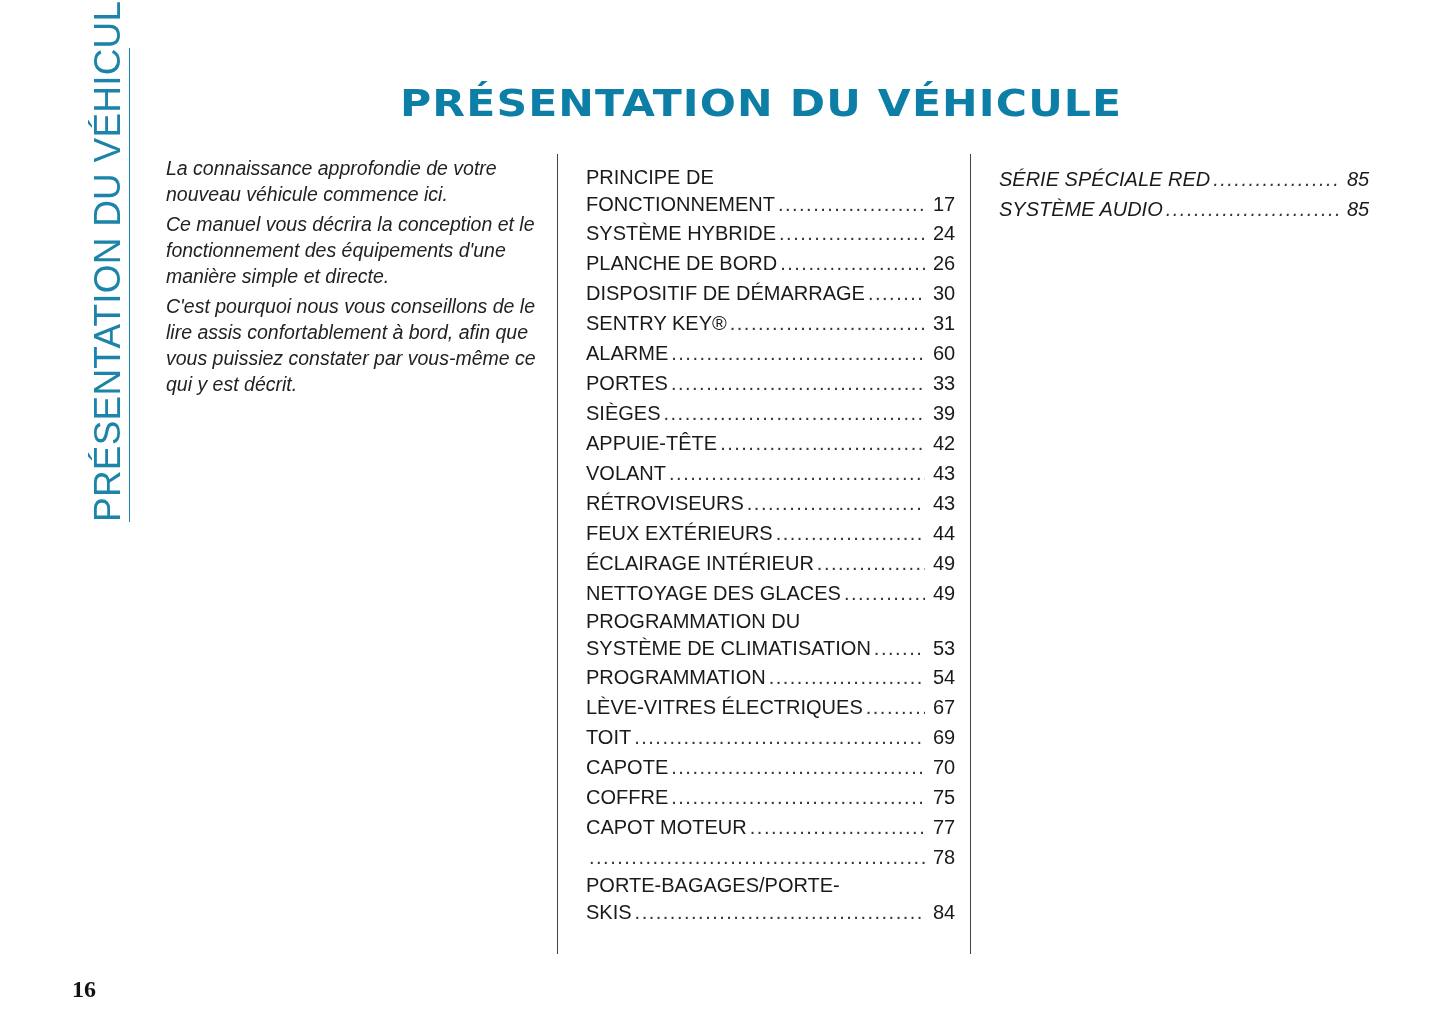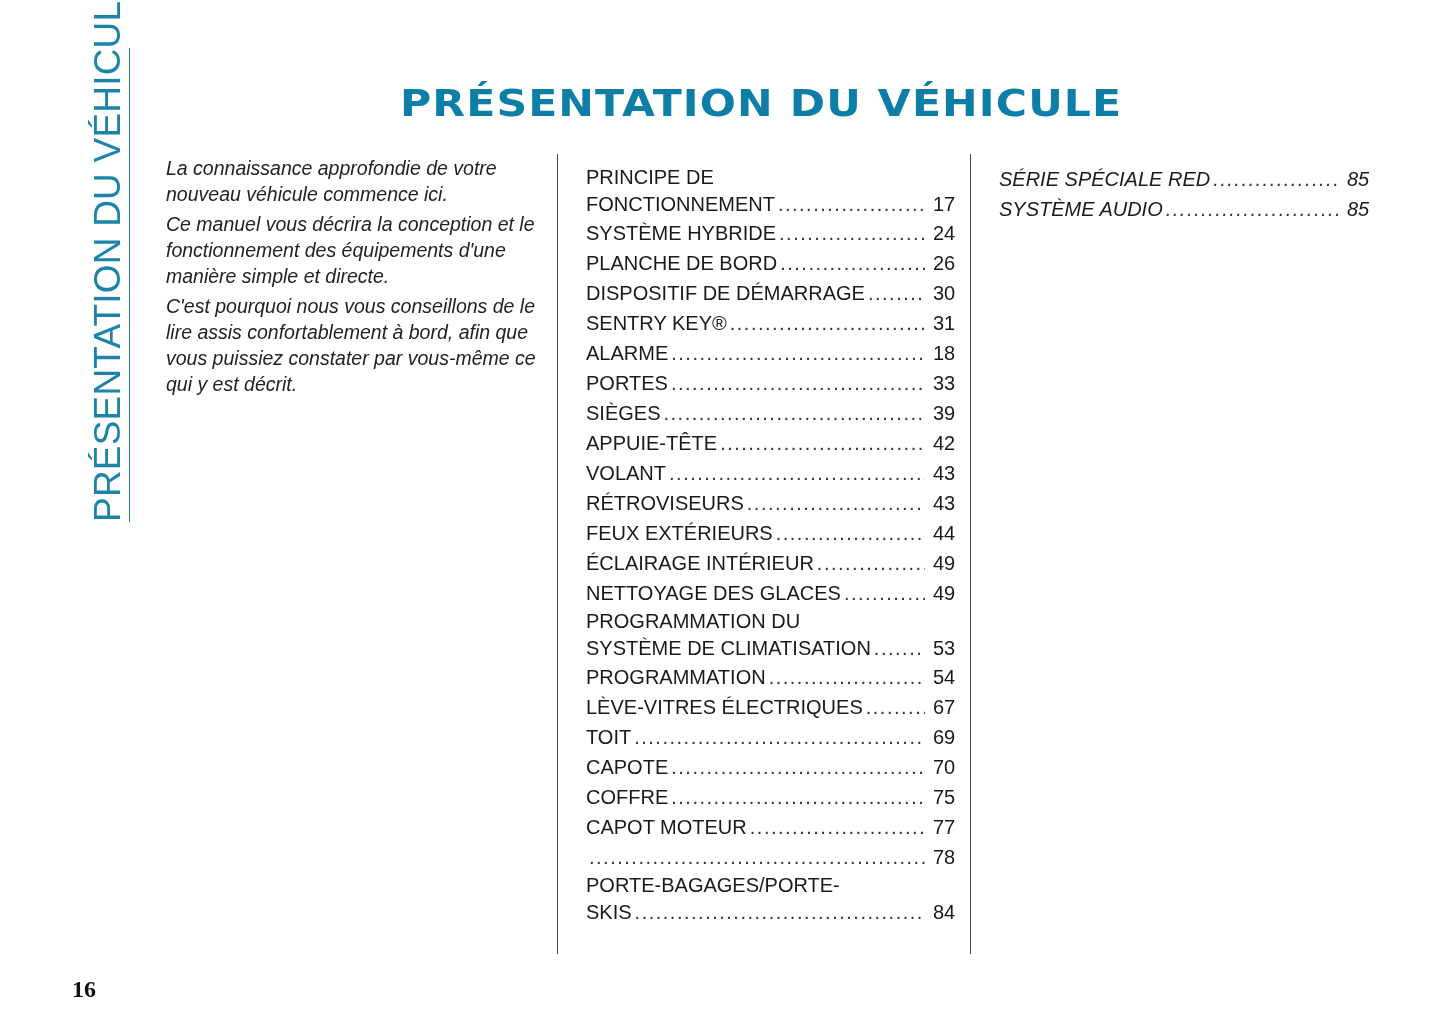--- a/index.html
+++ b/index.html
@@ -100,7 +100,7 @@
       <span class="entry">
         <span class="label">ALARME</span>
         <span class="dots"></span>
-        <span class="page">18</span>
+        <span class="page">60</span>
       </span>
     </li>
   <li>

